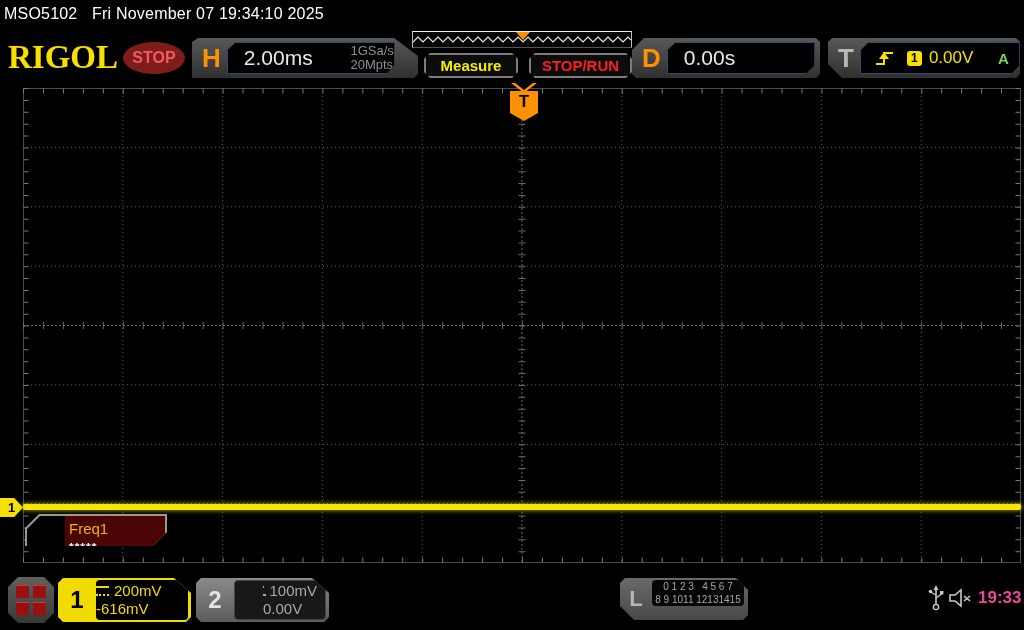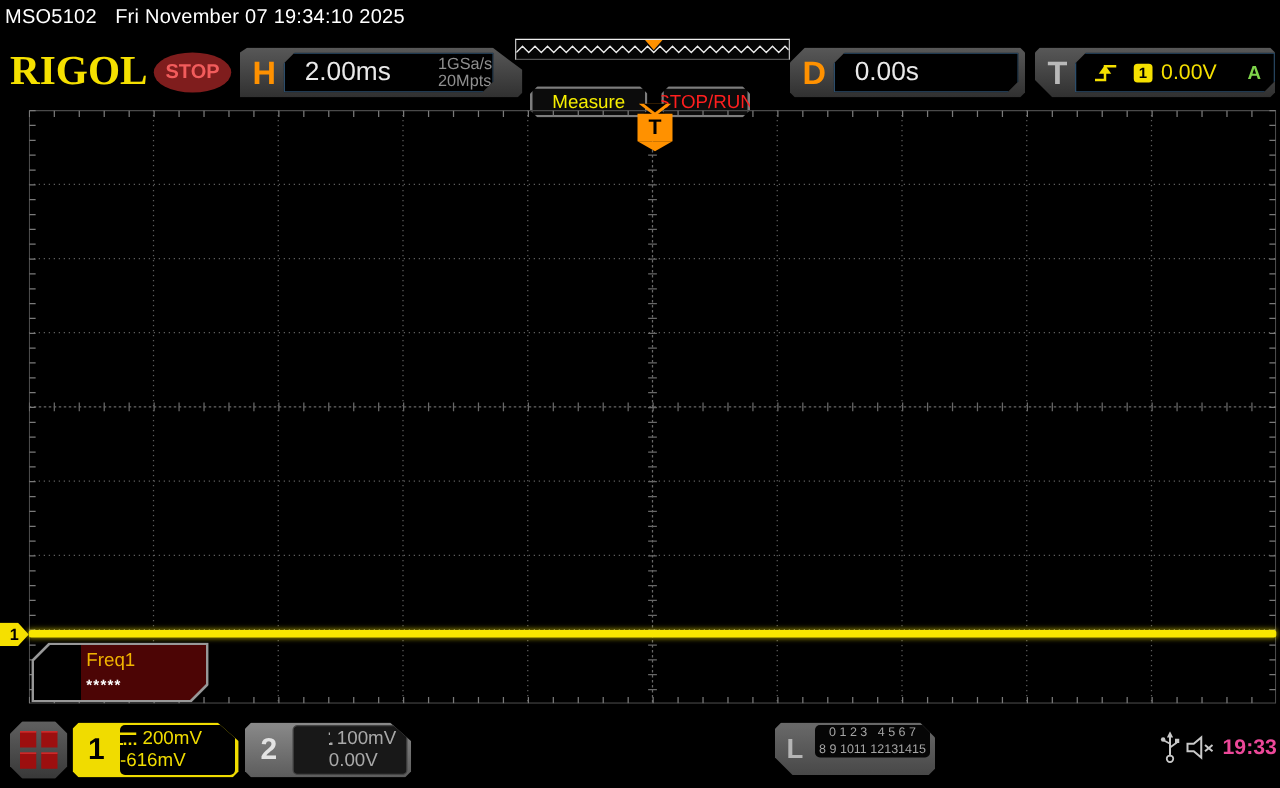--- a/index.html
+++ b/index.html
@@ -34,8 +34,8 @@
   #strip-trig{left:516px;top:32px;width:0;height:0;border-left:7px solid transparent;
               border-right:7px solid transparent;border-top:8px solid #ff9100;}
 
-  .menu-btn{top:69px;height:25px;background:#0c0c0c;border:2px solid #7d7d7d;box-sizing:border-box;
-            display:flex;align-items:center;justify-content:center;font-size:15px;font-weight:normal;
+  .menu-btn{top:53px;height:25px;background:#0c0c0c;border:2px solid #7d7d7d;box-sizing:border-box;
+            display:flex;align-items:center;justify-content:center;font-size:15px;font-weight:bold;
             clip-path:polygon(6px 0,calc(100% - 6px) 0,100% 6px,100% calc(100% - 6px),calc(100% - 6px) 100%,6px 100%,0 calc(100% - 6px),0 6px);}
   #measure-btn{left:424px;width:94px;color:#f7ef00;}
   #stoprun-btn{left:529px;width:71px;color:#ff1f1f;}

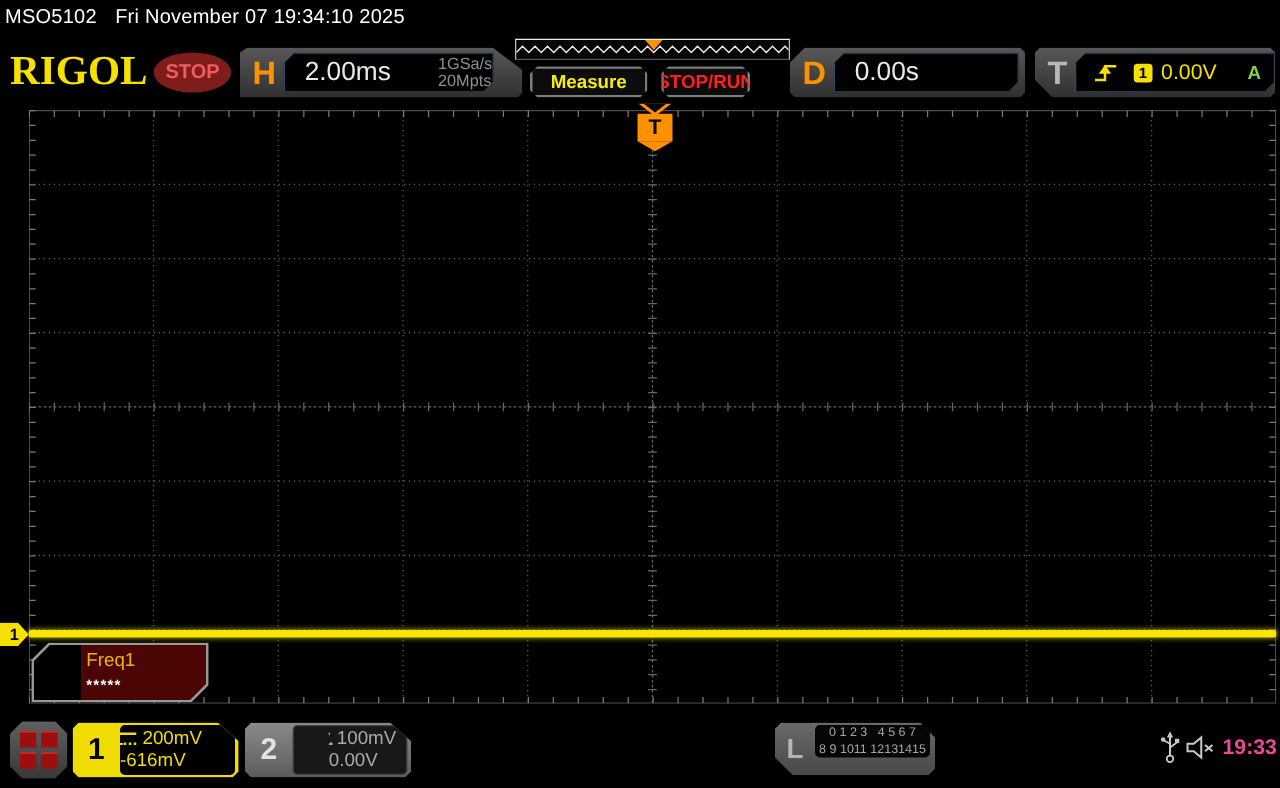--- a/index.html
+++ b/index.html
@@ -38,7 +38,7 @@
             display:flex;align-items:center;justify-content:center;font-size:15px;font-weight:bold;
             clip-path:polygon(6px 0,calc(100% - 6px) 0,100% 6px,100% calc(100% - 6px),calc(100% - 6px) 100%,6px 100%,0 calc(100% - 6px),0 6px);}
   #measure-btn{left:424px;width:94px;color:#f7ef00;}
-  #stoprun-btn{left:529px;width:71px;color:#ff1f1f;}
+  #stoprun-btn{left:529px;width:103px;color:#ff1f1f;}
 
   #dbox{left:632px;width:188px;clip-path:polygon(12px 0,calc(100% - 4px) 0,100% 4px,100% calc(100% - 4px),calc(100% - 4px) 100%,4px 100%,0 calc(100% - 4px),0 12px);}
   #dbox .black-disp{width:148px;}

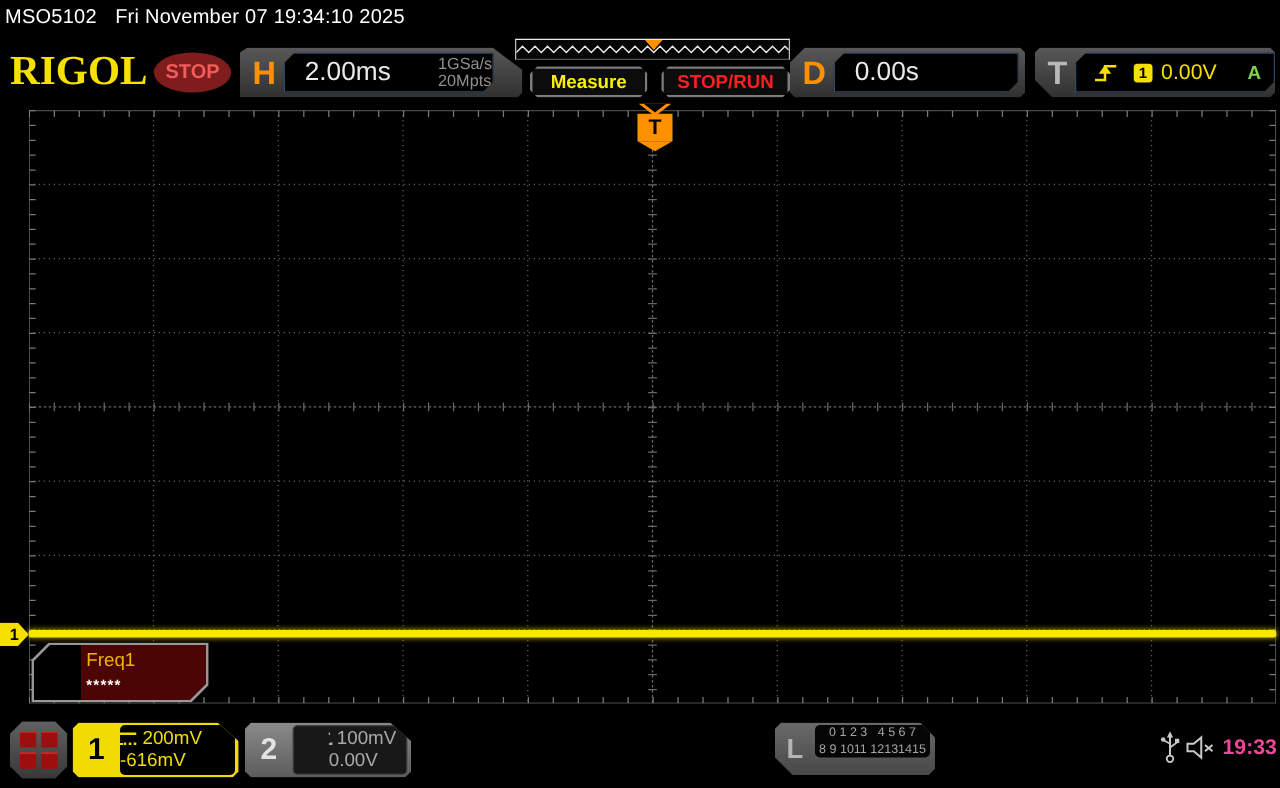--- a/index.html
+++ b/index.html
@@ -70,7 +70,7 @@
               clip-path:polygon(0 0,62% 0,100% 50%,62% 100%,0 100%);}
 
   
-  #freqbox{left:25px;top:514px;width:142px;height:48px;background:#989898;
+  #freqbox{left:25px;top:514px;width:142px;height:32px;background:#989898;
            clip-path:polygon(14px 0,100% 0,100% calc(100% - 14px),calc(100% - 14px) 100%,0 100%,0 14px);}
   #freqbox-in{left:2px;top:2px;width:138px;height:44px;
            background:linear-gradient(90deg,#000 0 38px,#4c0505 38px);

